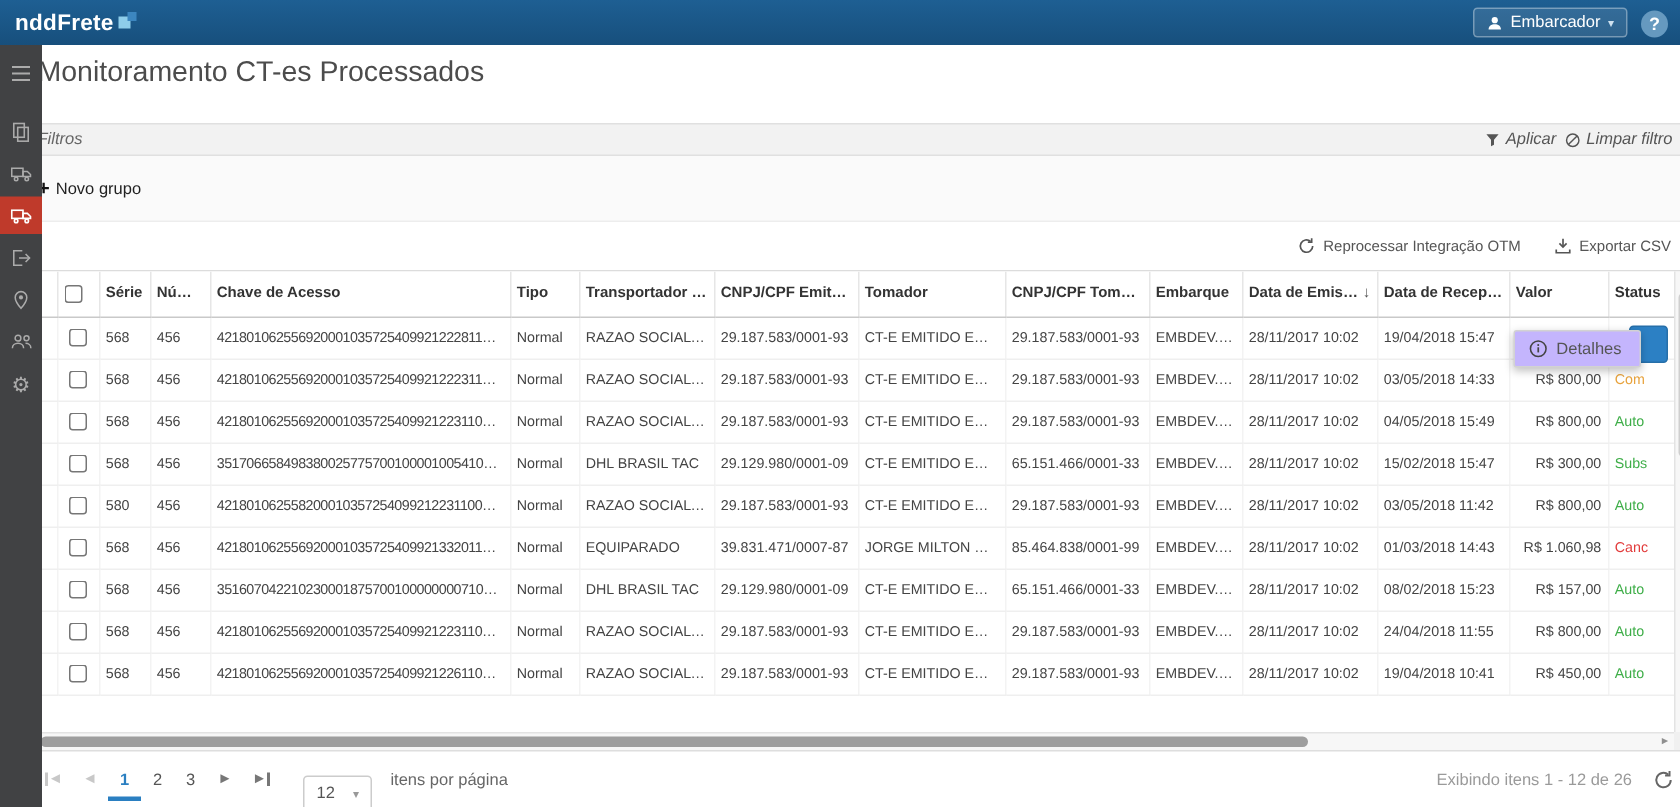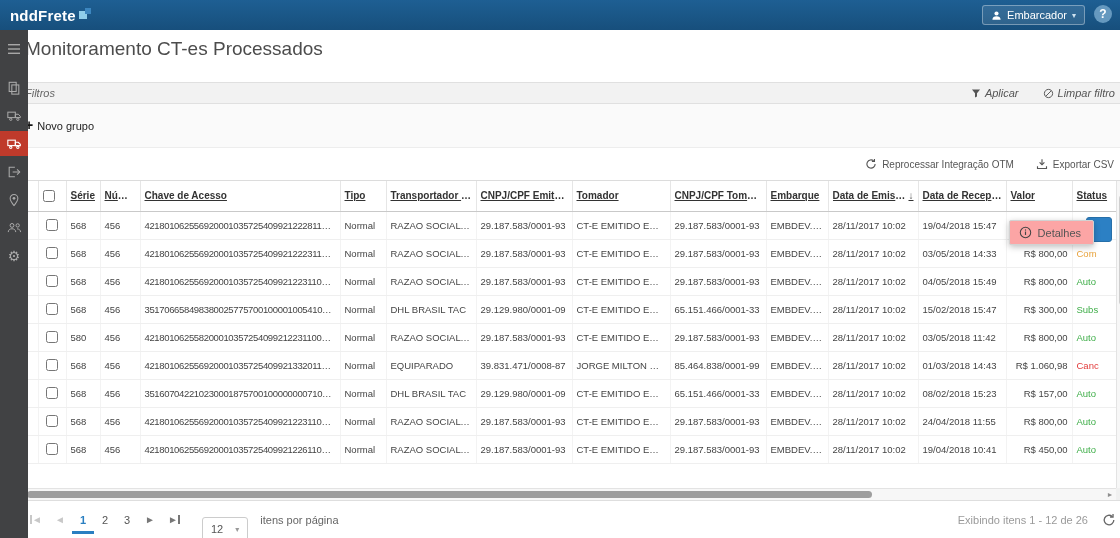--- a/index.html
+++ b/index.html
@@ -14,7 +14,7 @@
   .logo-mark { position: relative; width: 13px; height: 12px; margin-left: 3px; margin-top: 1px; }
   .logo-mark .sq1 { position: absolute; left: 0; top: 3px; width: 8px; height: 8px; background: #8ecdea; }
   .logo-mark .sq2 { position: absolute; left: 6px; top: 0; width: 6px; height: 6px; background: #3c86bf; }
-  .topbar-right { margin-left: auto; display: flex; align-items: flex-start; gap: 9px; }
+  .topbar-right { margin-left: auto; display: flex; align-items: flex-end; gap: 9px; }
   .user-btn { display: flex; align-items: center; gap: 5px; color: #fff; font-size: 11px;
     background: rgba(255,255,255,.10); border: 1px solid rgba(255,255,255,.35); border-radius: 3px;
     padding: 2px 8px; height: 20px; cursor: pointer; }

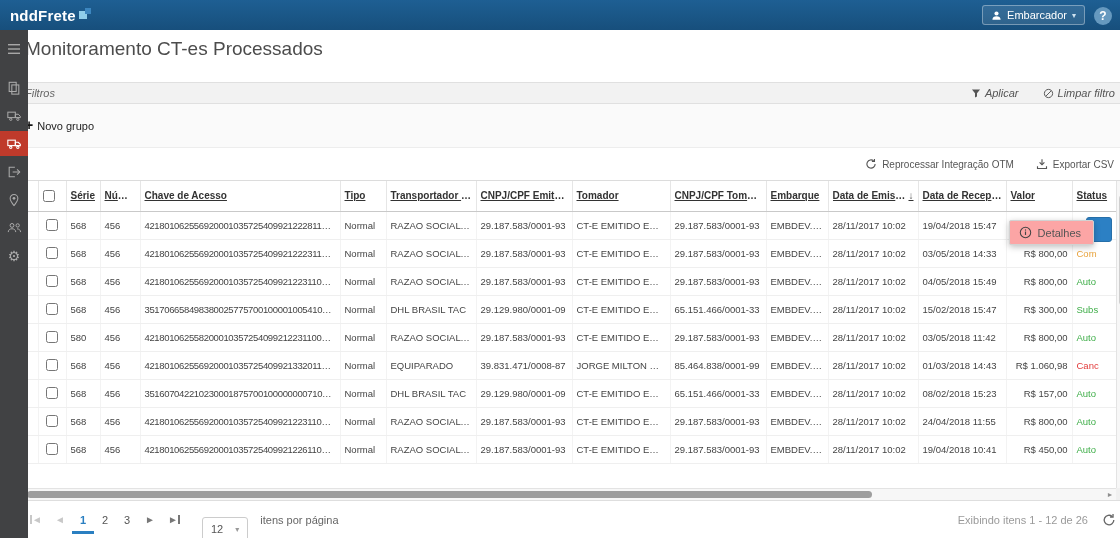--- a/index.html
+++ b/index.html
@@ -41,7 +41,7 @@
   .filters-bar { position: absolute; top: 52px; left: 0; right: 0; height: 22px; background: #f2f2f2;
     border-top: 1px solid #e0e0e0; border-bottom: 1px solid #e0e0e0; display: flex; align-items: center;
     padding: 0 13px; font-size: 11px; color: #666; font-style: italic; }
-  .filters-actions { margin-left: auto; display: flex; align-items: flex-end; gap: 24px; color: #555; }
+  .filters-actions { margin-left: auto; display: flex; align-items: flex-end; gap: 5px; color: #555; }
   .filters-actions .act { display: flex; align-items: center; gap: 4px; cursor: pointer; }
 
   .filters-panel { position: absolute; top: 74px; left: 0; right: 0; height: 44px; background: #fafafa;

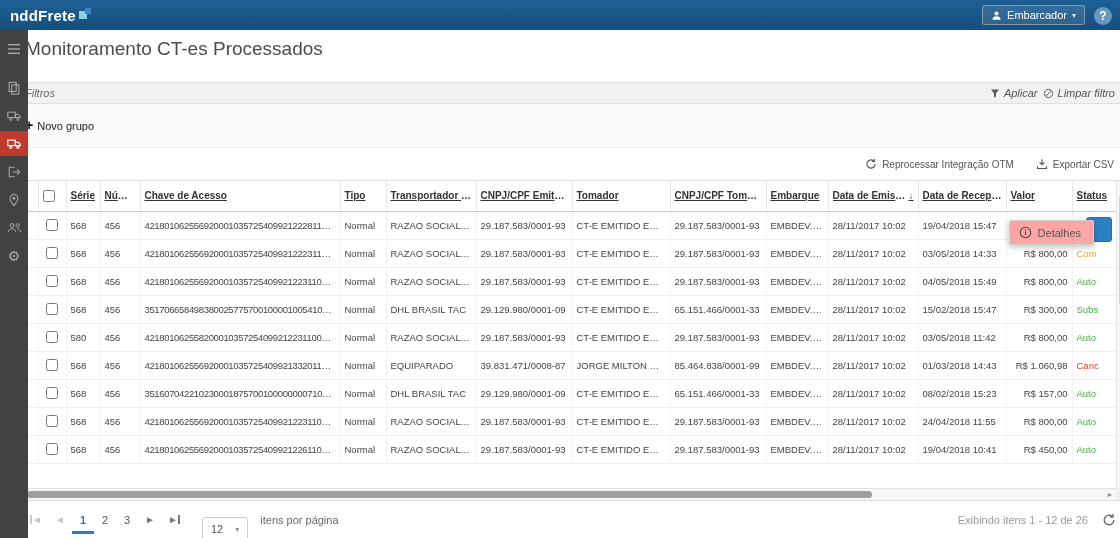--- a/index.html
+++ b/index.html
@@ -59,7 +59,7 @@
   table.grid { border-collapse: collapse; table-layout: fixed; width: 1150px; }
   table.grid th { height: 30px; font-size: 10px; font-weight: bold; color: #333; text-align: left;
     padding: 0 4px; border-bottom: 1px solid #c9c9c9; border-right: 1px solid #e6e6e6; background: #fff;
-    white-space: nowrap; overflow: hidden; text-overflow: ellipsis; text-decoration: underline; }
+    white-space: nowrap; overflow: hidden; text-overflow: ellipsis; }
   table.grid td { height: 28px; font-size: 9.5px; color: #444; padding: 0 4px;
     border-bottom: 1px solid #efefef; border-right: 1px solid #f3f3f3;
     white-space: nowrap; overflow: hidden; text-overflow: ellipsis; }

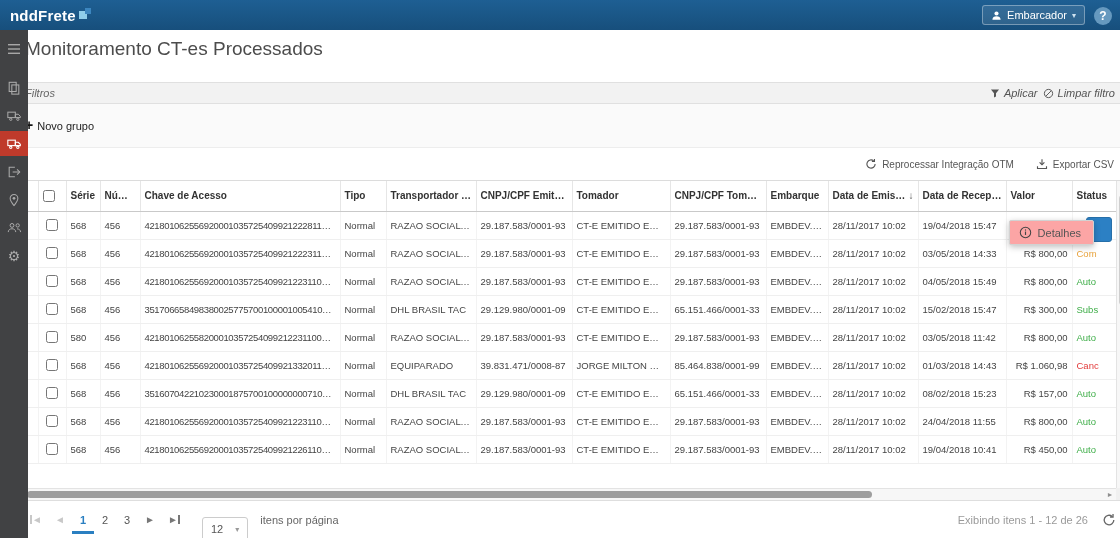--- a/index.html
+++ b/index.html
@@ -92,7 +92,7 @@
   
   .row-action-btn { position: absolute; top: 36px; right: 16px; width: 26px; height: 25px;
     background: #2c80c4; border: 1px solid #266fa9; border-radius: 3px; z-index: 4; cursor: pointer; }
-  .details-popup { position: absolute; top: 39px; right: 34px; background: #fca5a5; border: 1px solid #d2d2d2;
+  .details-popup { position: absolute; top: 39px; right: 34px; background: #c4b5fd; border: 1px solid #d2d2d2;
     border-radius: 2px; box-shadow: 0 2px 6px rgba(0,0,0,.25); padding: 5px 12px 5px 9px; display: flex;
     align-items: center; gap: 6px; font-size: 11px; color: #555; z-index: 6; cursor: pointer; }
 

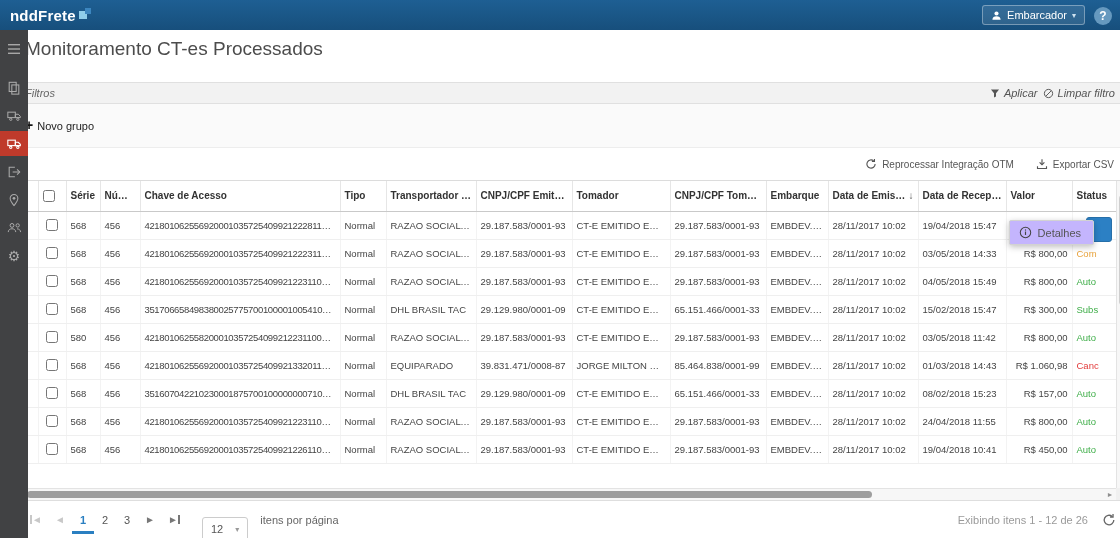--- a/index.html
+++ b/index.html
@@ -401,7 +401,7 @@
     <td class="c-chave">4218010625569200010357254099213320110083103</td>
     <td>Normal</td>
     <td>EQUIPARADO</td>
-    <td>39.831.471/0008-87</td>
+    <td>39.831.471/0007-87</td>
     <td>JORGE MILTON DA S...</td>
     <td>85.464.838/0001-99</td>
     <td>EMBDEV.28...</td>

